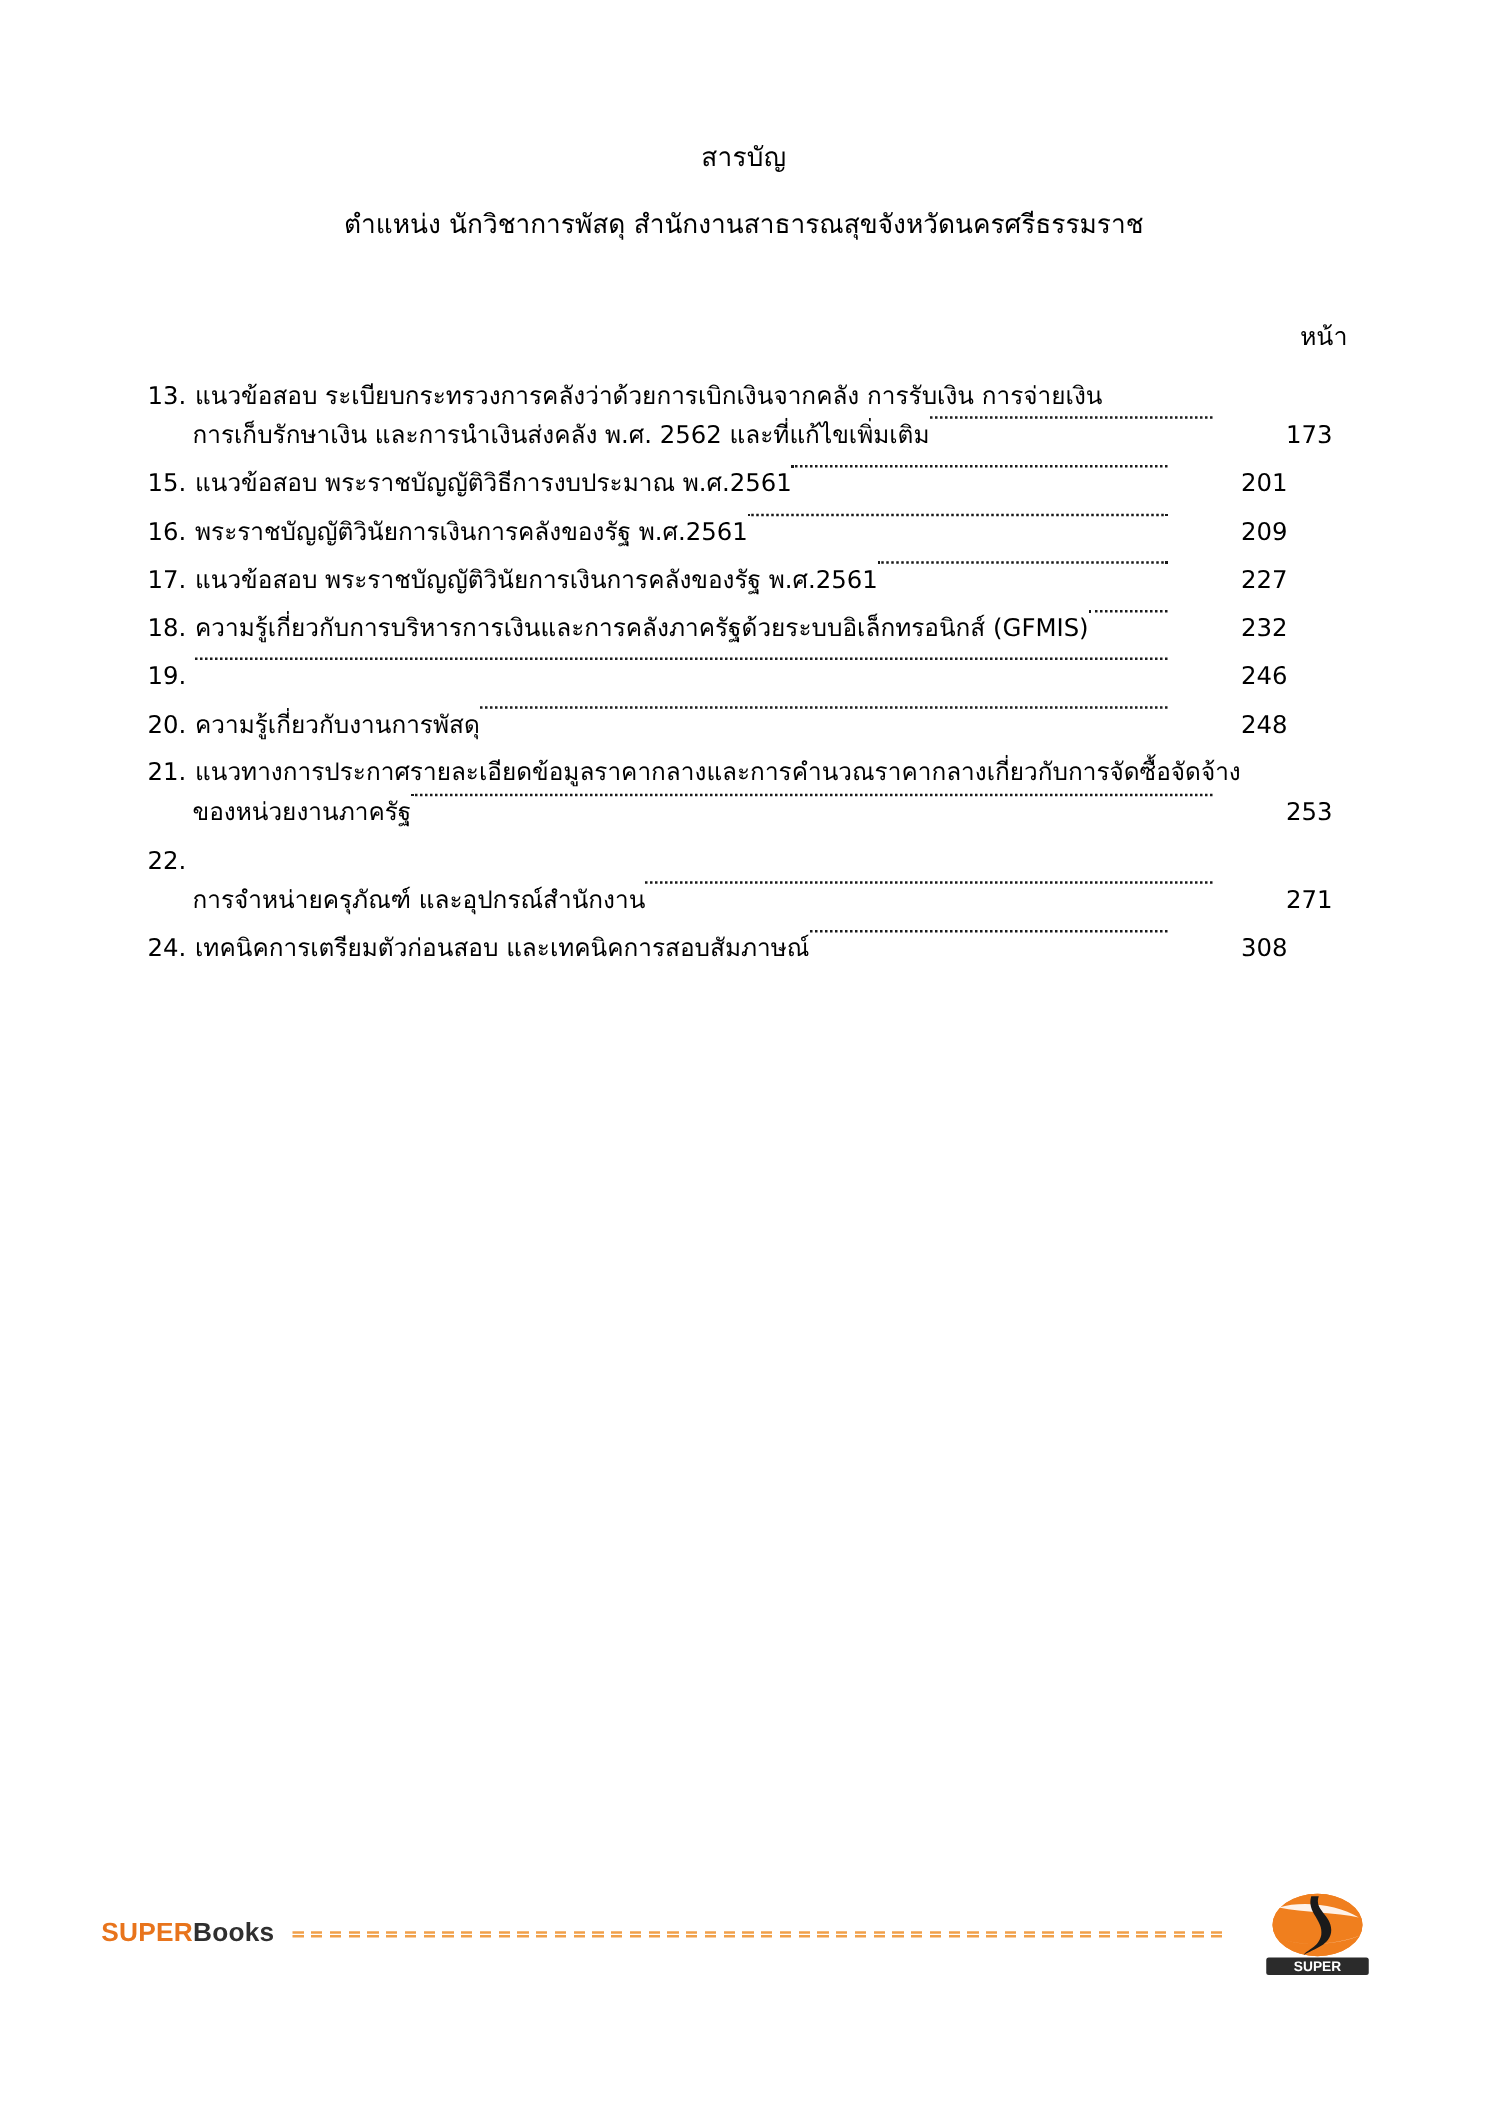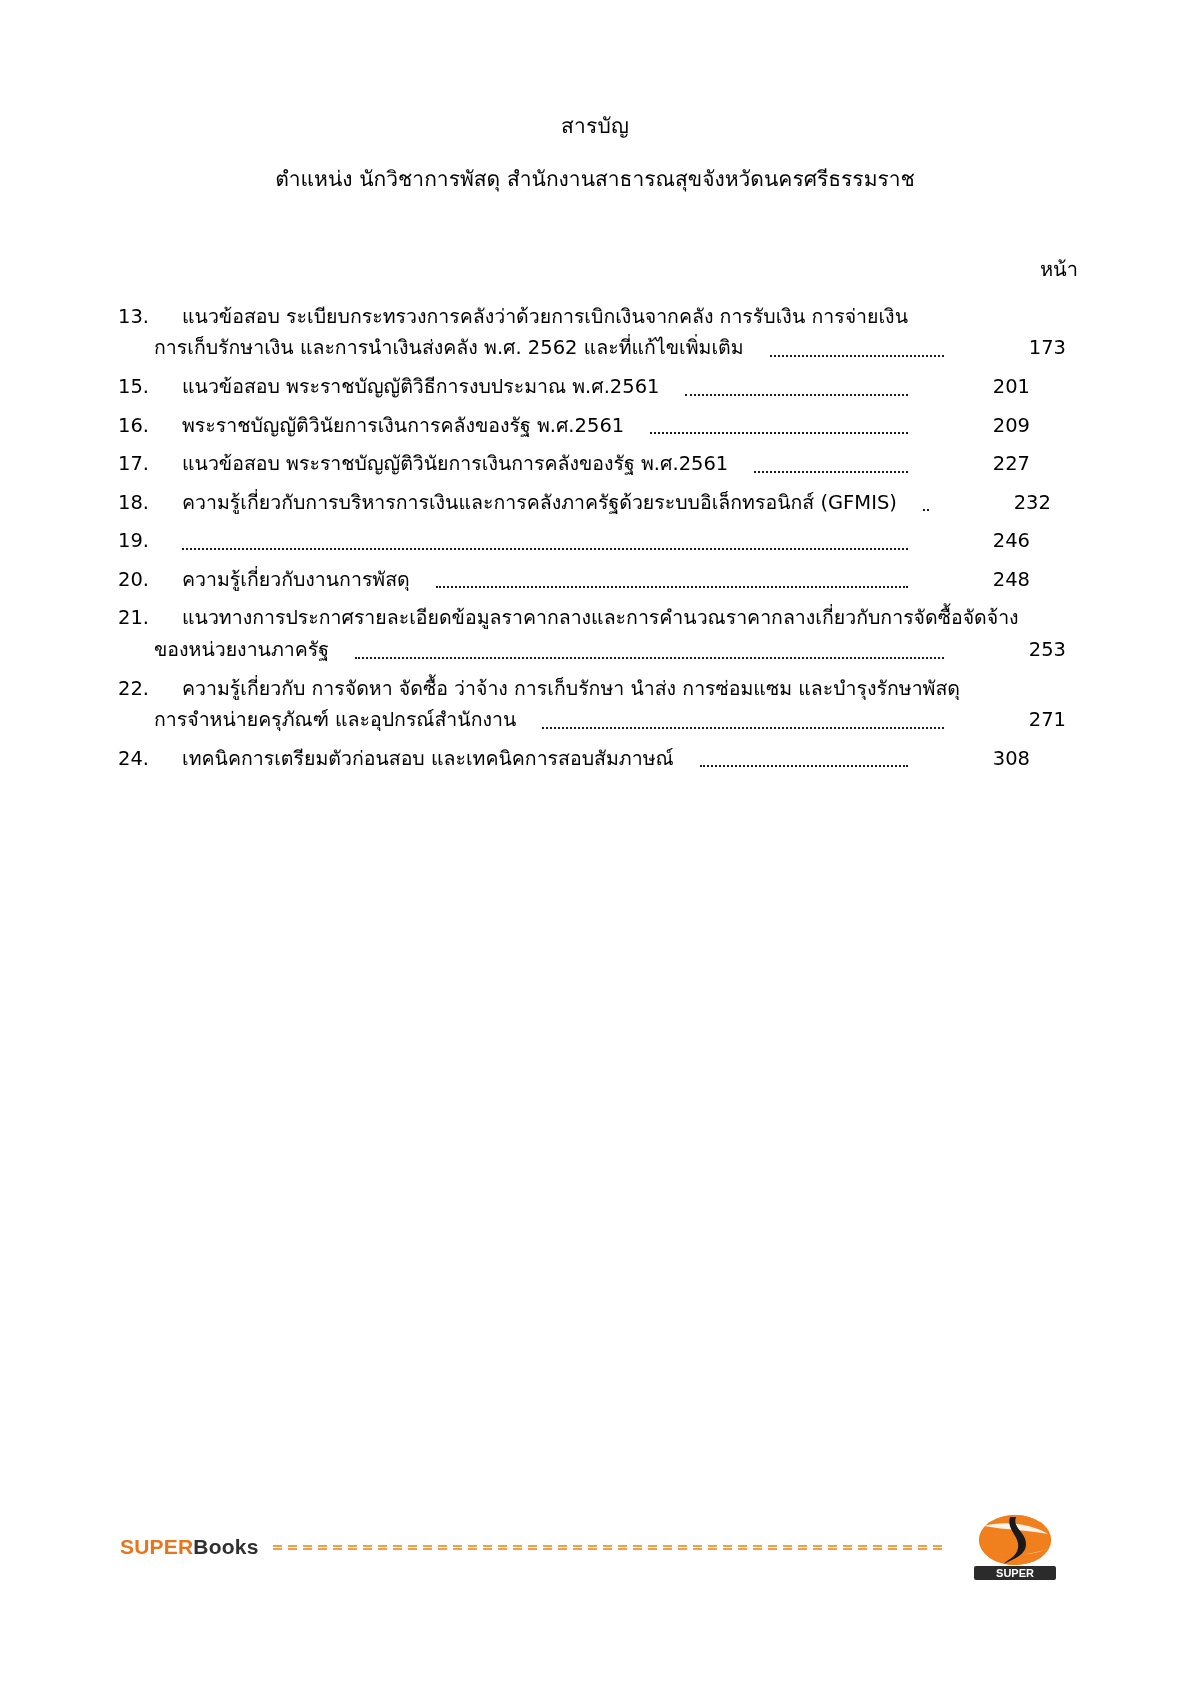--- a/index.html
+++ b/index.html
@@ -64,12 +64,10 @@
   }
   .entry-line {
     display: flex;
-    align-items: flex-end;
     width: 100%;
     font-size: 19.5px;
     line-height: 1.62;
     white-space: nowrap;
-    gap: 26px;
   }
   .entry-line.cont {
     padding-left: 36px;

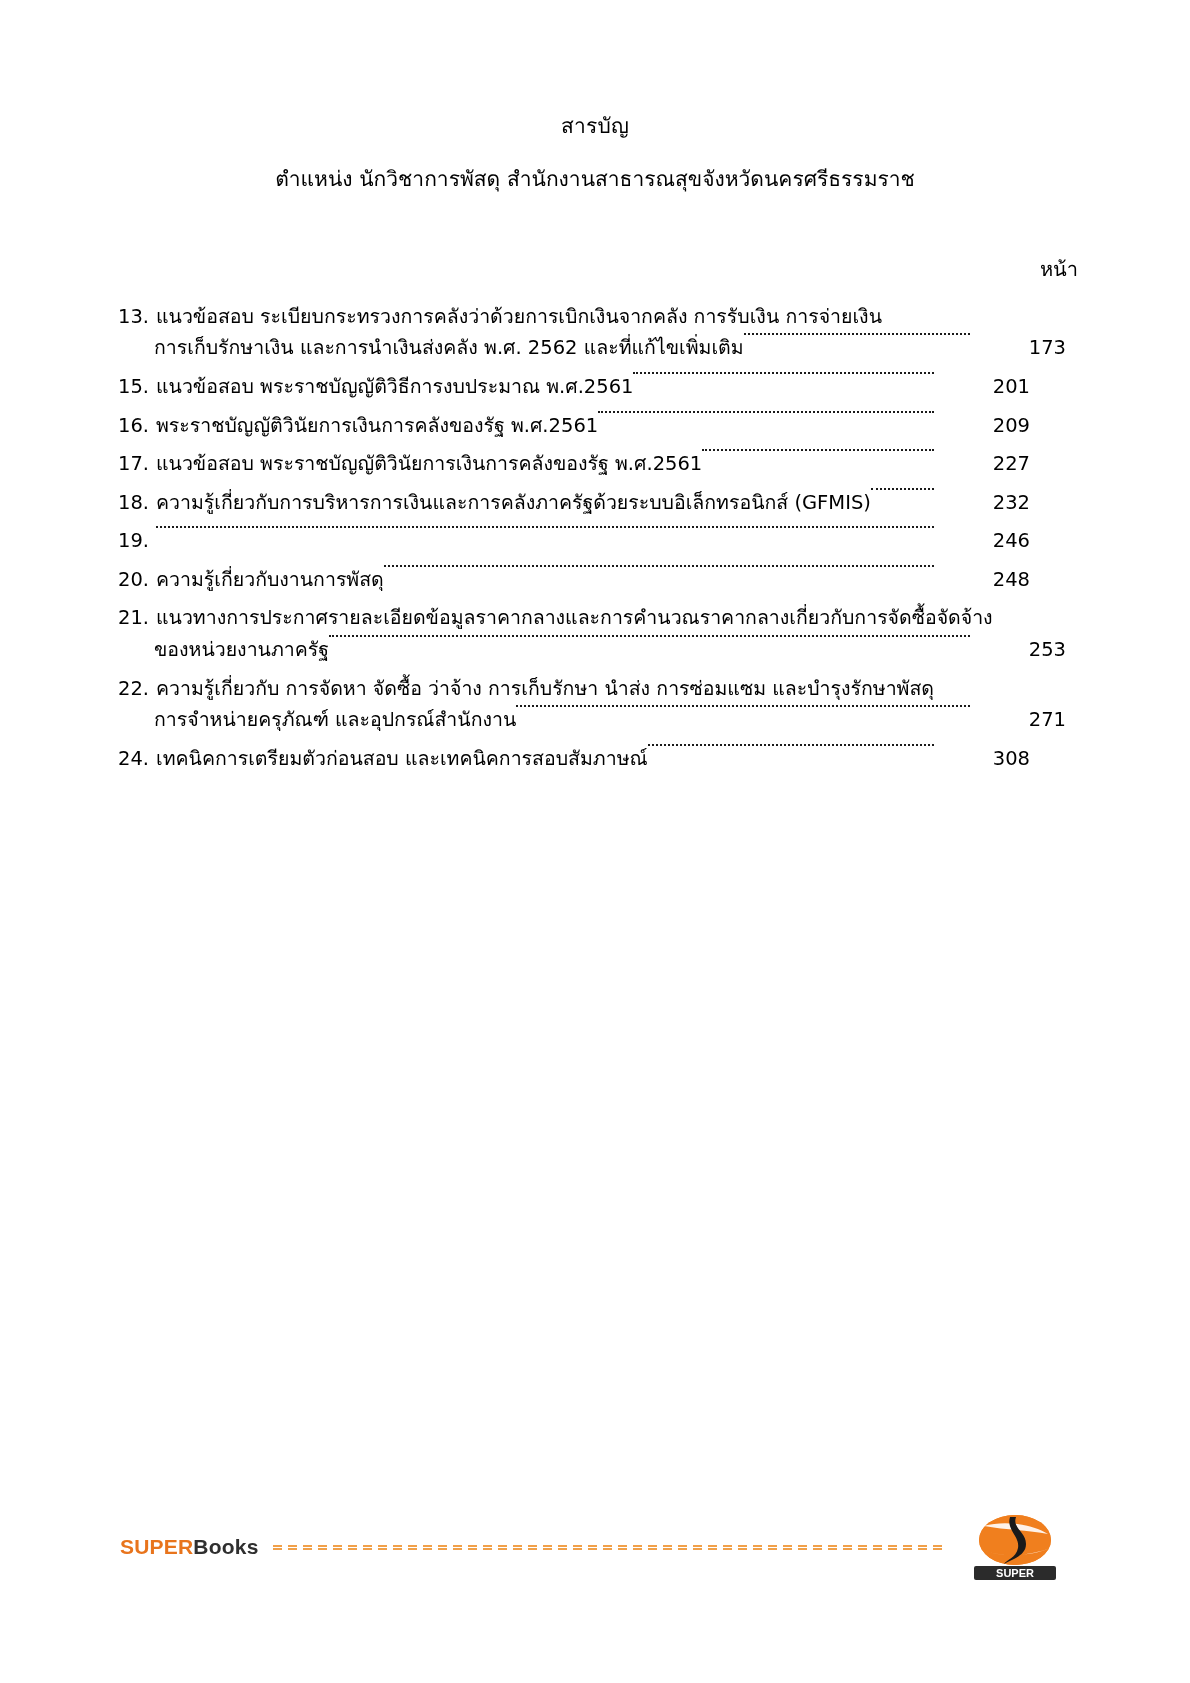--- a/index.html
+++ b/index.html
@@ -253,7 +253,6 @@
       <li class="toc-entry">
         <div class="entry-line">
           <span class="entry-num">22.</span>
-          <span class="entry-text">ความรู้เกี่ยวกับ การจัดหา จัดซื้อ ว่าจ้าง การเก็บรักษา นำส่ง การซ่อมแซม และบำรุงรักษาพัสดุ</span>
           <span class="leader none"></span>
           <span class="entry-page blank"></span>
         </div>

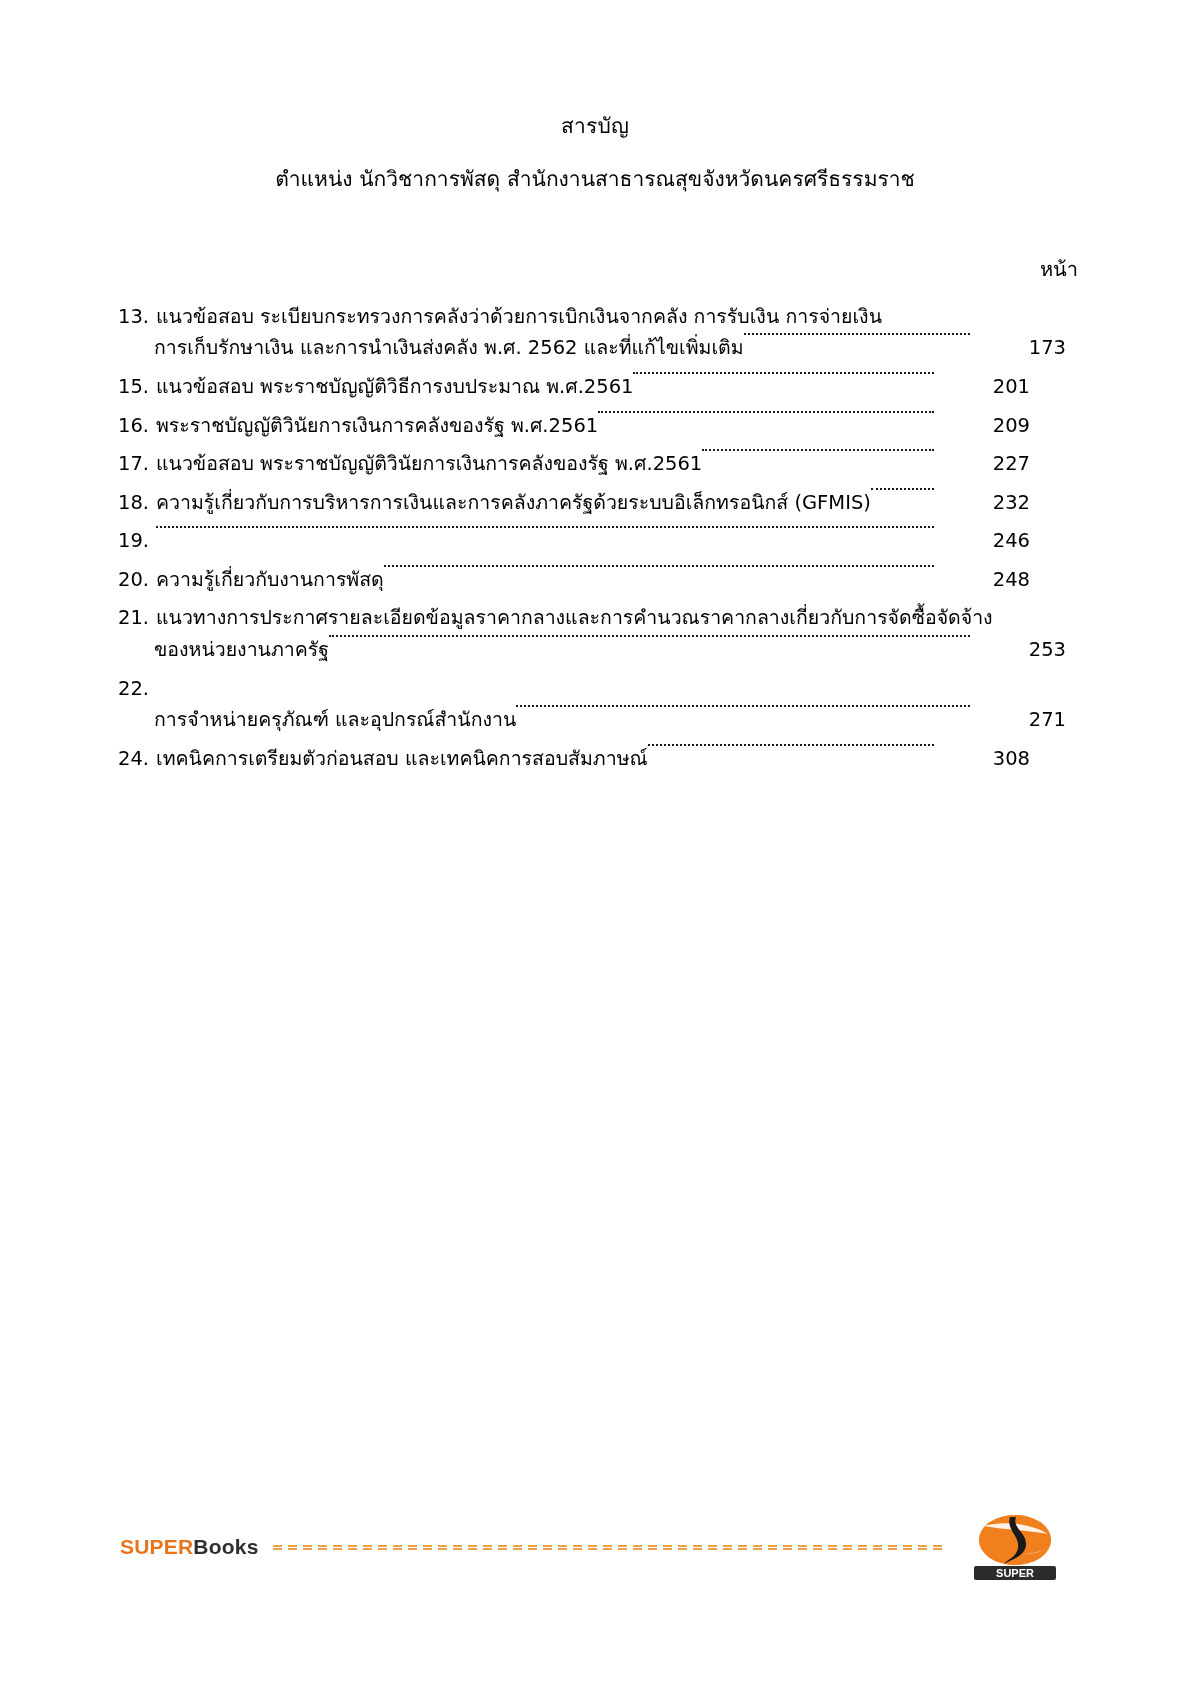--- a/index.html
+++ b/index.html
@@ -109,7 +109,7 @@
     right: 0;
     bottom: 96px;
     height: 80px;
-    padding: 0 120px;
+    padding: 0 81px;
     box-sizing: border-box;
     display: flex;
     align-items: center;

